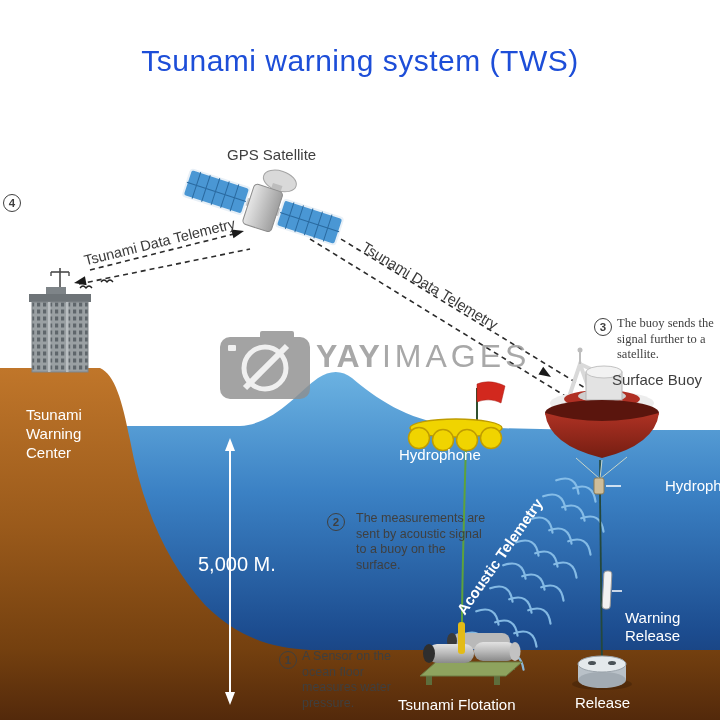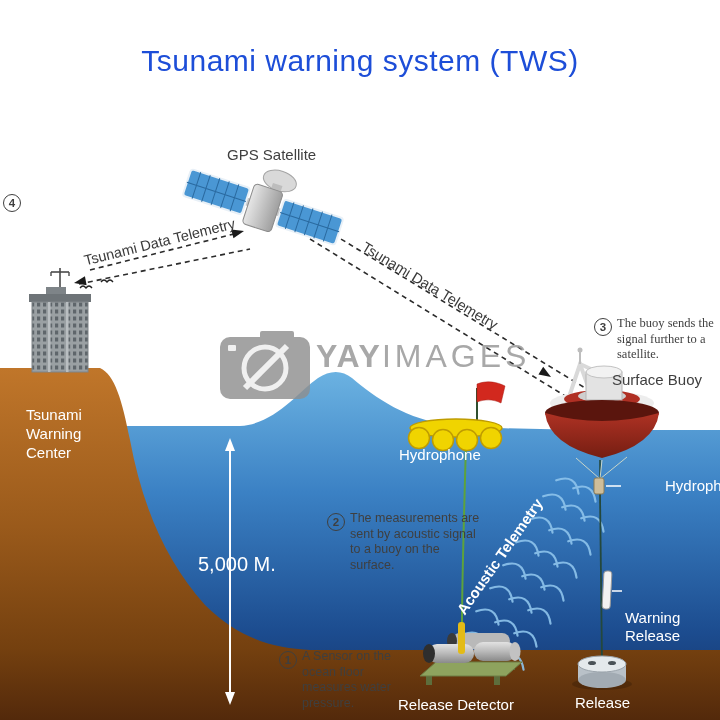--- a/index.html
+++ b/index.html
@@ -261,7 +261,7 @@
 
 <div class="annot white" style="left:327px;top:511px;width:155px;">
   <span class="num" style="left:0;top:2px;">2</span>
-  <span class="txt" style="margin-left:23px;width:130px;">The measurements are sent by acoustic signal to a buoy on the surface.</span>
+  <span class="txt" style="margin-left:29px;width:130px;">The measurements are sent by acoustic signal to a buoy on the surface.</span>
 </div>
 
 <div class="annot white" style="left:279px;top:649px;width:130px;">

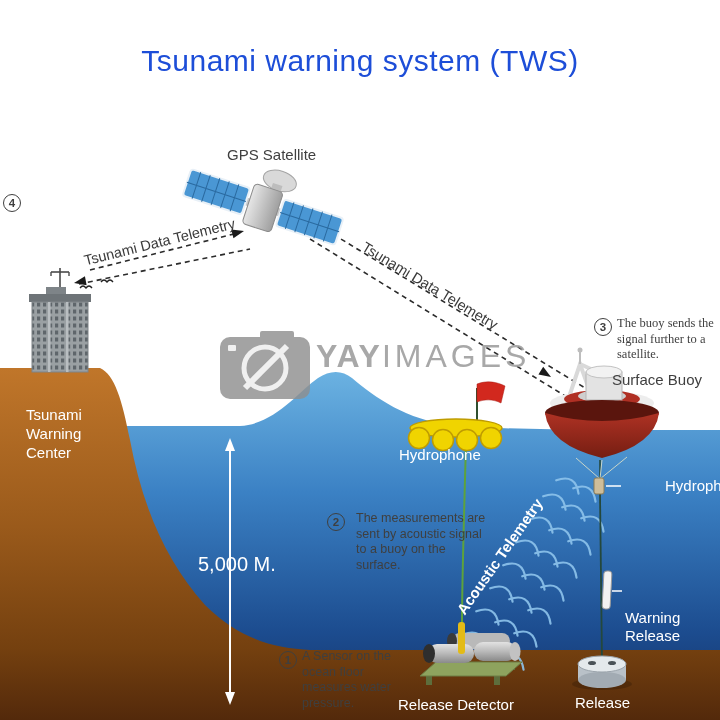--- a/index.html
+++ b/index.html
@@ -246,7 +246,7 @@
 
 <div class="lbl white" style="left:198px;top:555px;font-size:20px;">5,000 M.</div>
 
-<div class="lbl white" style="left:398px;top:696px;">Release Detector</div>
+<div class="lbl white" style="left:398px;top:696px;">Tsunami Flotation</div>
 
 <div class="lbl white" style="left:575px;top:694px;">Release</div>
 

